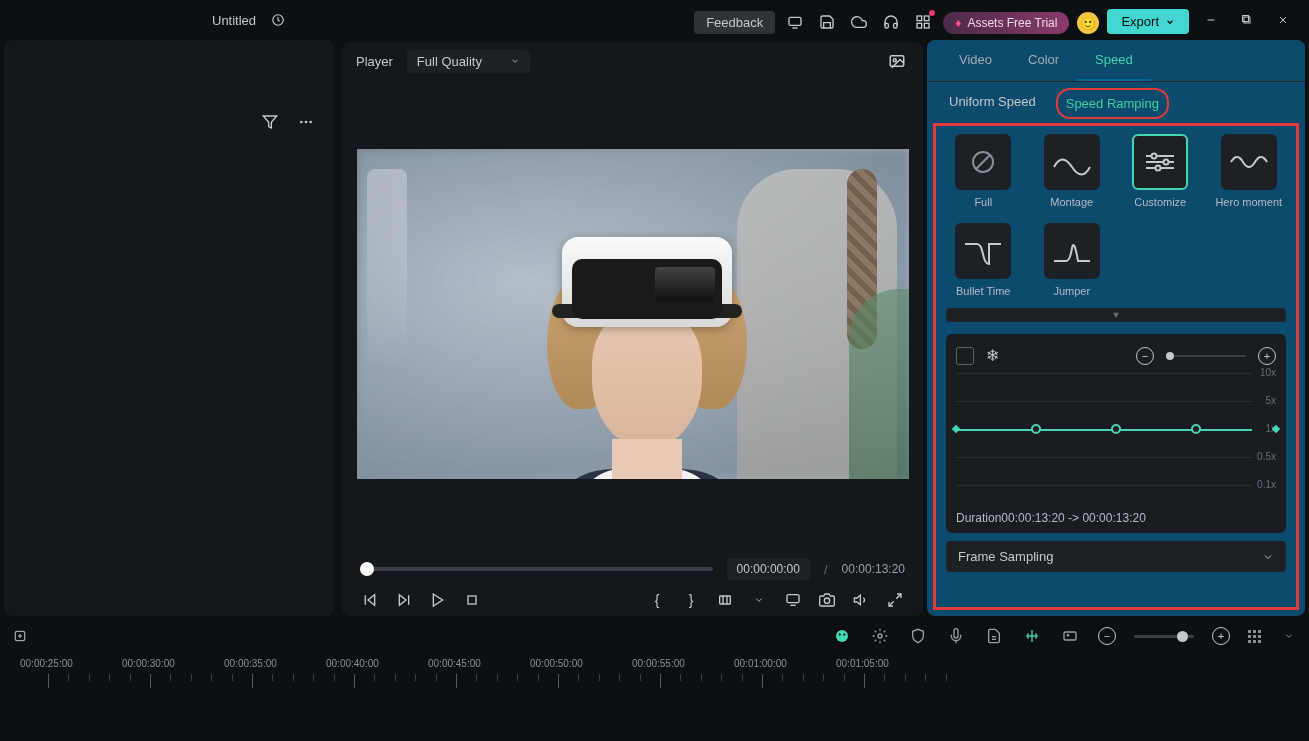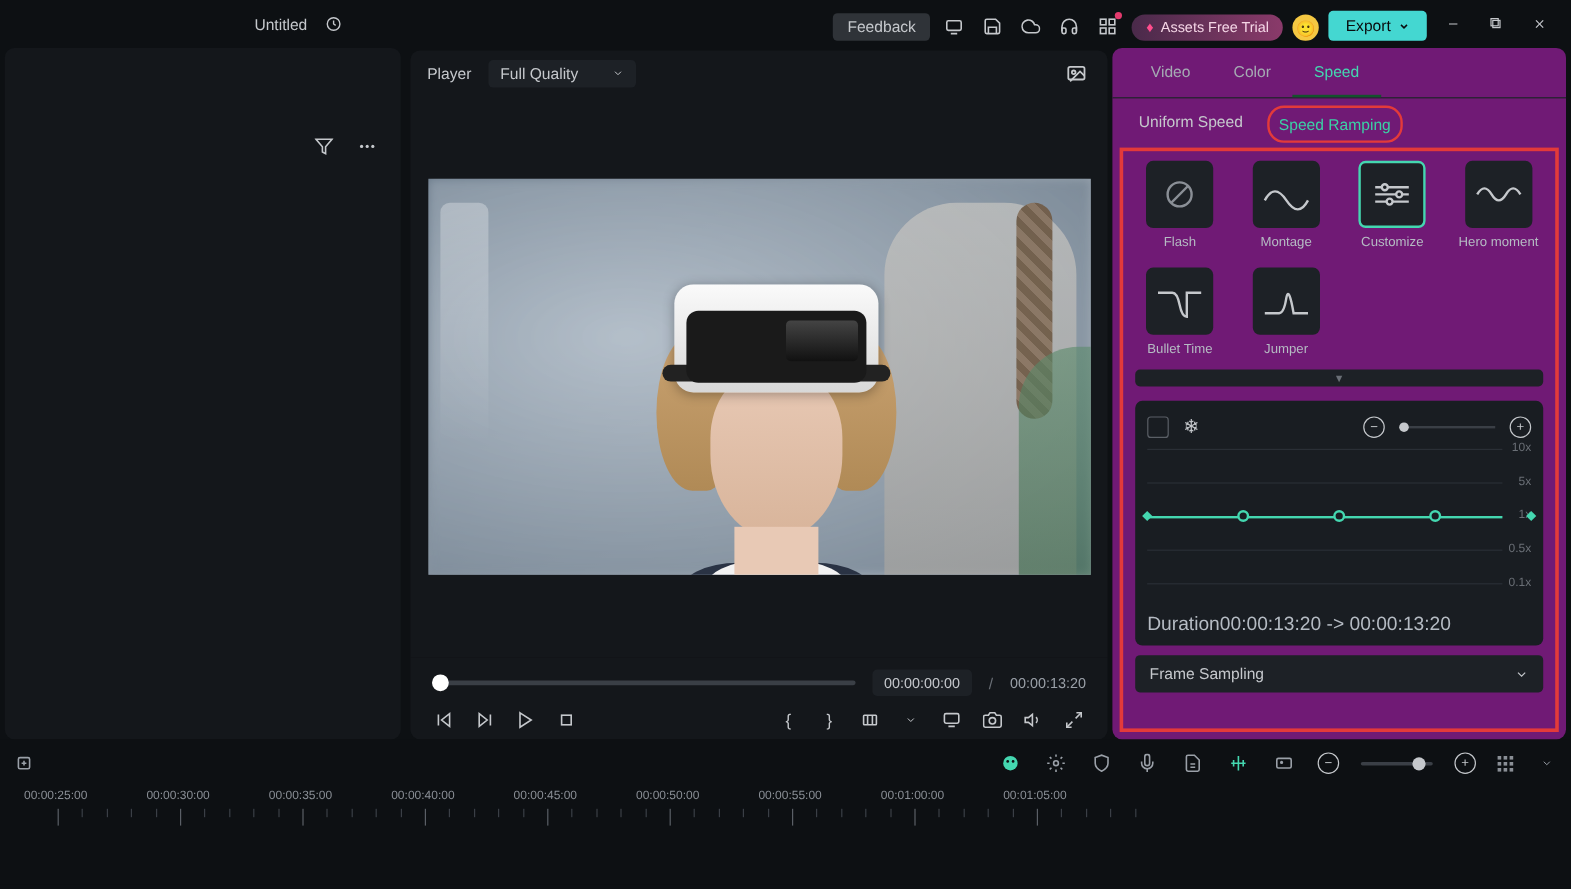--- a/index.html
+++ b/index.html
@@ -52,7 +52,7 @@
 .ctrl-row { display: flex; align-items: center; gap: 14px; margin-top: 10px; }
 .ctrl-row .spacer { flex: 1; }
 .ctrl-ic { width: 20px; height: 20px; display: flex; align-items: center; justify-content: center; color: #c5c8cc; font-size: 14px; }
-.right-panel { width: 378px; margin: 0 4px 0 0; background: #701a75; border-radius: 8px; display: flex; flex-direction: column; }
+.right-panel { width: 378px; margin: 0 4px 0 0; background: #0c4a6e; border-radius: 8px; display: flex; flex-direction: column; }
 .rp-tabs { display: flex; border-bottom: 1px solid #1f2429; padding: 0 14px; }
 .rp-tab { padding: 12px 18px; color: #a5abb3; cursor: pointer; }
 .rp-tab.active { color: #44d7b0; border-bottom: 2px solid #14532d; }

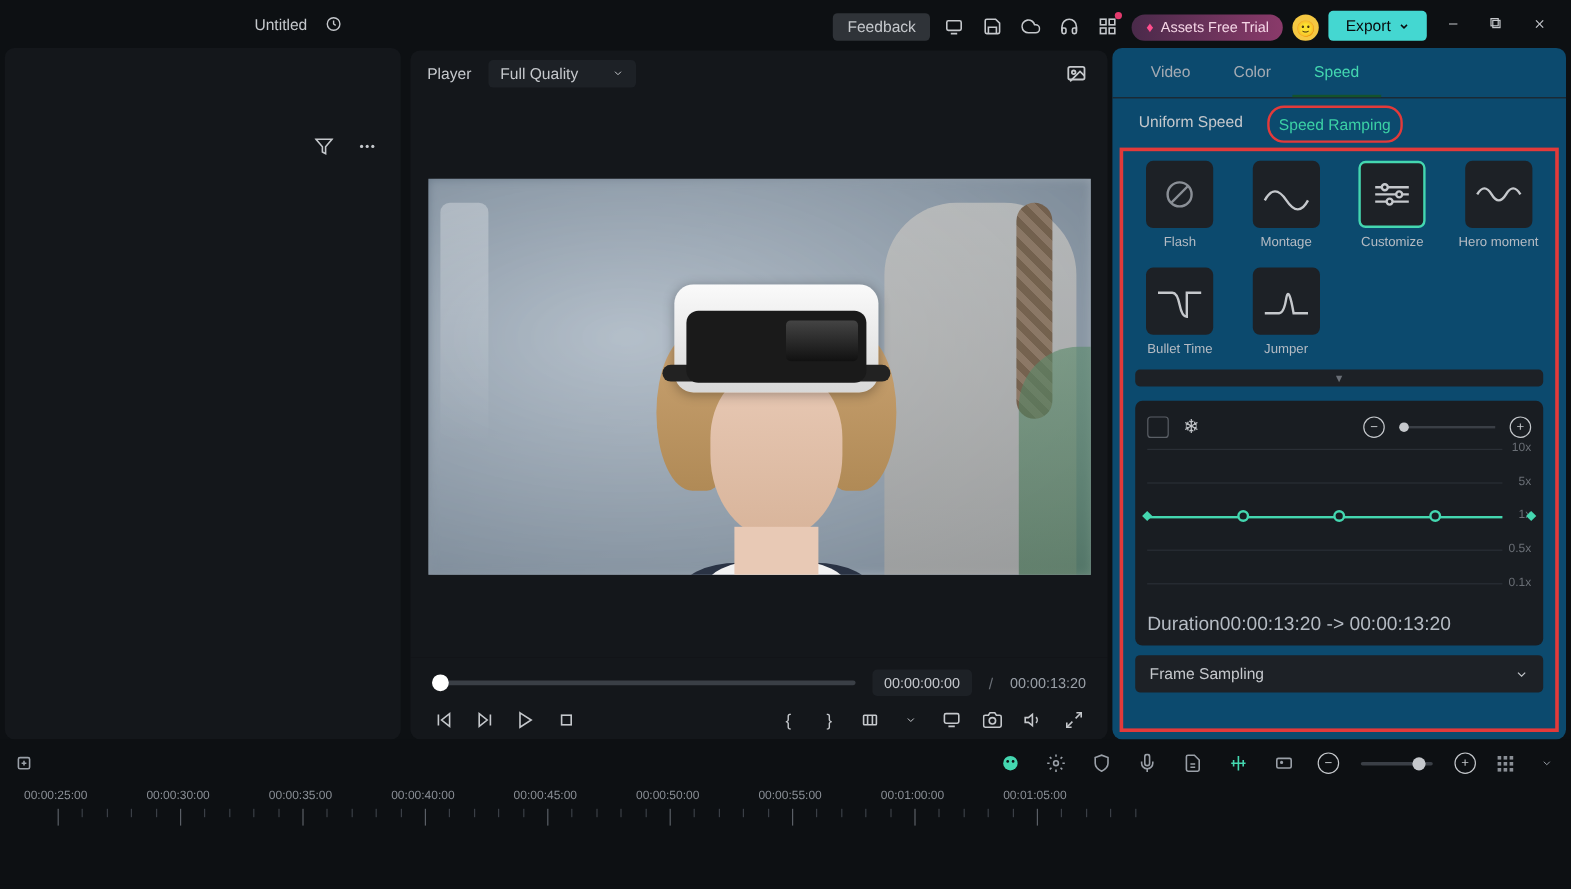--- a/index.html
+++ b/index.html
@@ -55,7 +55,7 @@
 .right-panel { width: 378px; margin: 0 4px 0 0; background: #0c4a6e; border-radius: 8px; display: flex; flex-direction: column; }
 .rp-tabs { display: flex; border-bottom: 1px solid #1f2429; padding: 0 14px; }
 .rp-tab { padding: 12px 18px; color: #a5abb3; cursor: pointer; }
-.rp-tab.active { color: #44d7b0; border-bottom: 2px solid #14532d; }
+.rp-tab.active { color: #44d7b0; border-bottom: 2px solid #0369a1; }
 .rp-subtabs { display: flex; padding: 6px 14px 0 14px; gap: 12px; }
 .rp-subtab { padding: 6px 8px; font-size: 13px; }
 .rp-subtab.active { color: #3bd1a5; border: 2px solid #e33a3a; border-radius: 14px; }

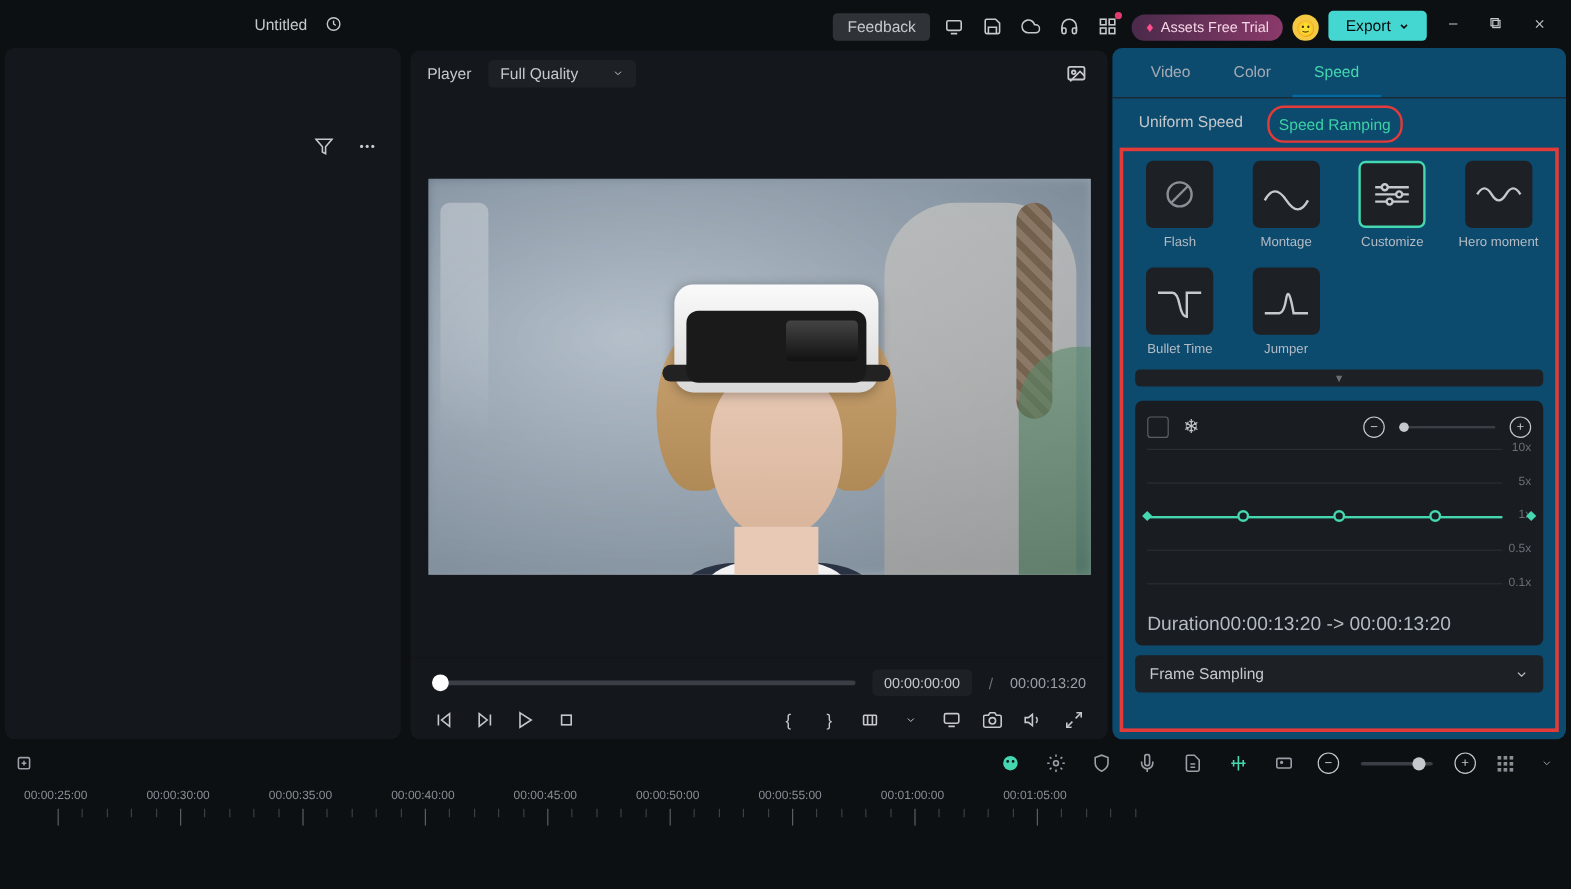--- a/index.html
+++ b/index.html
@@ -335,7 +335,7 @@
                 <line x1="13" y1="22" x2="27" y2="8" stroke="#8a8f96" stroke-width="2"></line>
               </svg>
             </div>
-            <div class="preset-label">Flash</div>
+            <div class="preset-label">Full</div>
           </div>
           <div class="preset">
             <div class="preset-thumb">

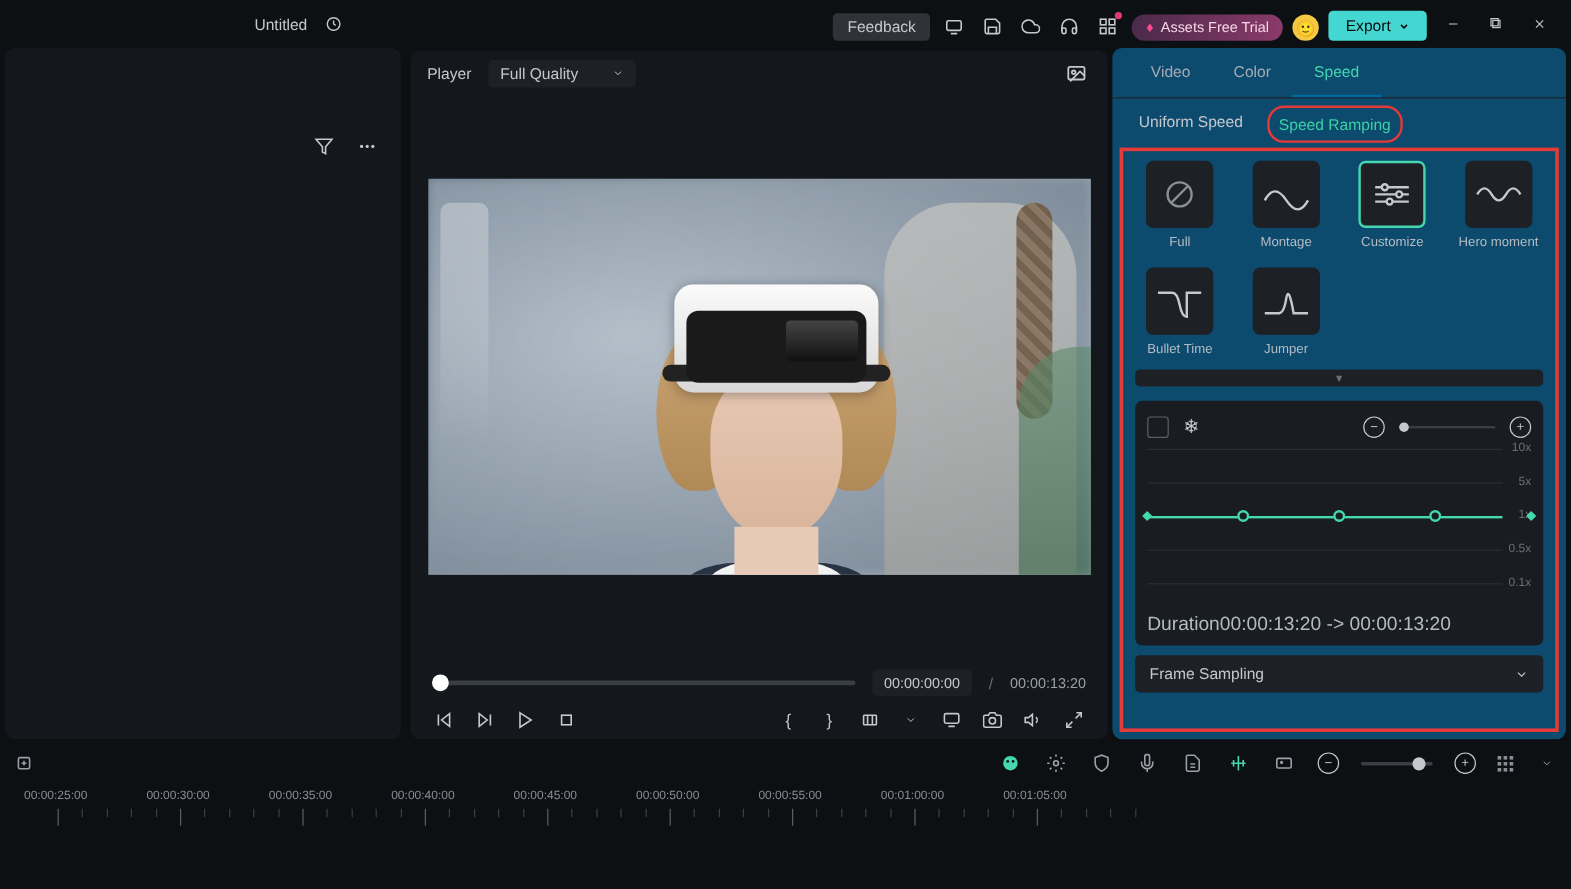--- a/index.html
+++ b/index.html
@@ -81,7 +81,7 @@
 .g-active { position: absolute; left: 0; right: 24px; height: 2px; background: #44d7b0; }
 .g-node { position: absolute; width: 10px; height: 10px; border: 2px solid #44d7b0; background: #191d22; border-radius: 50%; transform: translate(-50%,-50%); }
 .g-end { position: absolute; width: 6px; height: 6px; background: #44d7b0; transform: translate(-50%,-50%) rotate(45deg); }
-.duration-row { margin-top: 6px; font-size: 16px; color: #b5bbc3; }
+.duration-row { margin-top: 6px; font-size: 12px; color: #b5bbc3; }
 .ai-row { margin-top: 18px; display: flex; align-items: center; gap: 6px; font-size: 13px; }
 .help-ic { width: 14px; height: 14px; border: 1px solid #8a8f96; border-radius: 50%; display: flex; align-items: center; justify-content: center; font-size: 9px; }
 .select-box { margin-top: 8px; background: #1d2126; border-radius: 4px; padding: 8px 12px; display: flex; align-items: center; justify-content: space-between; font-size: 13px; }

